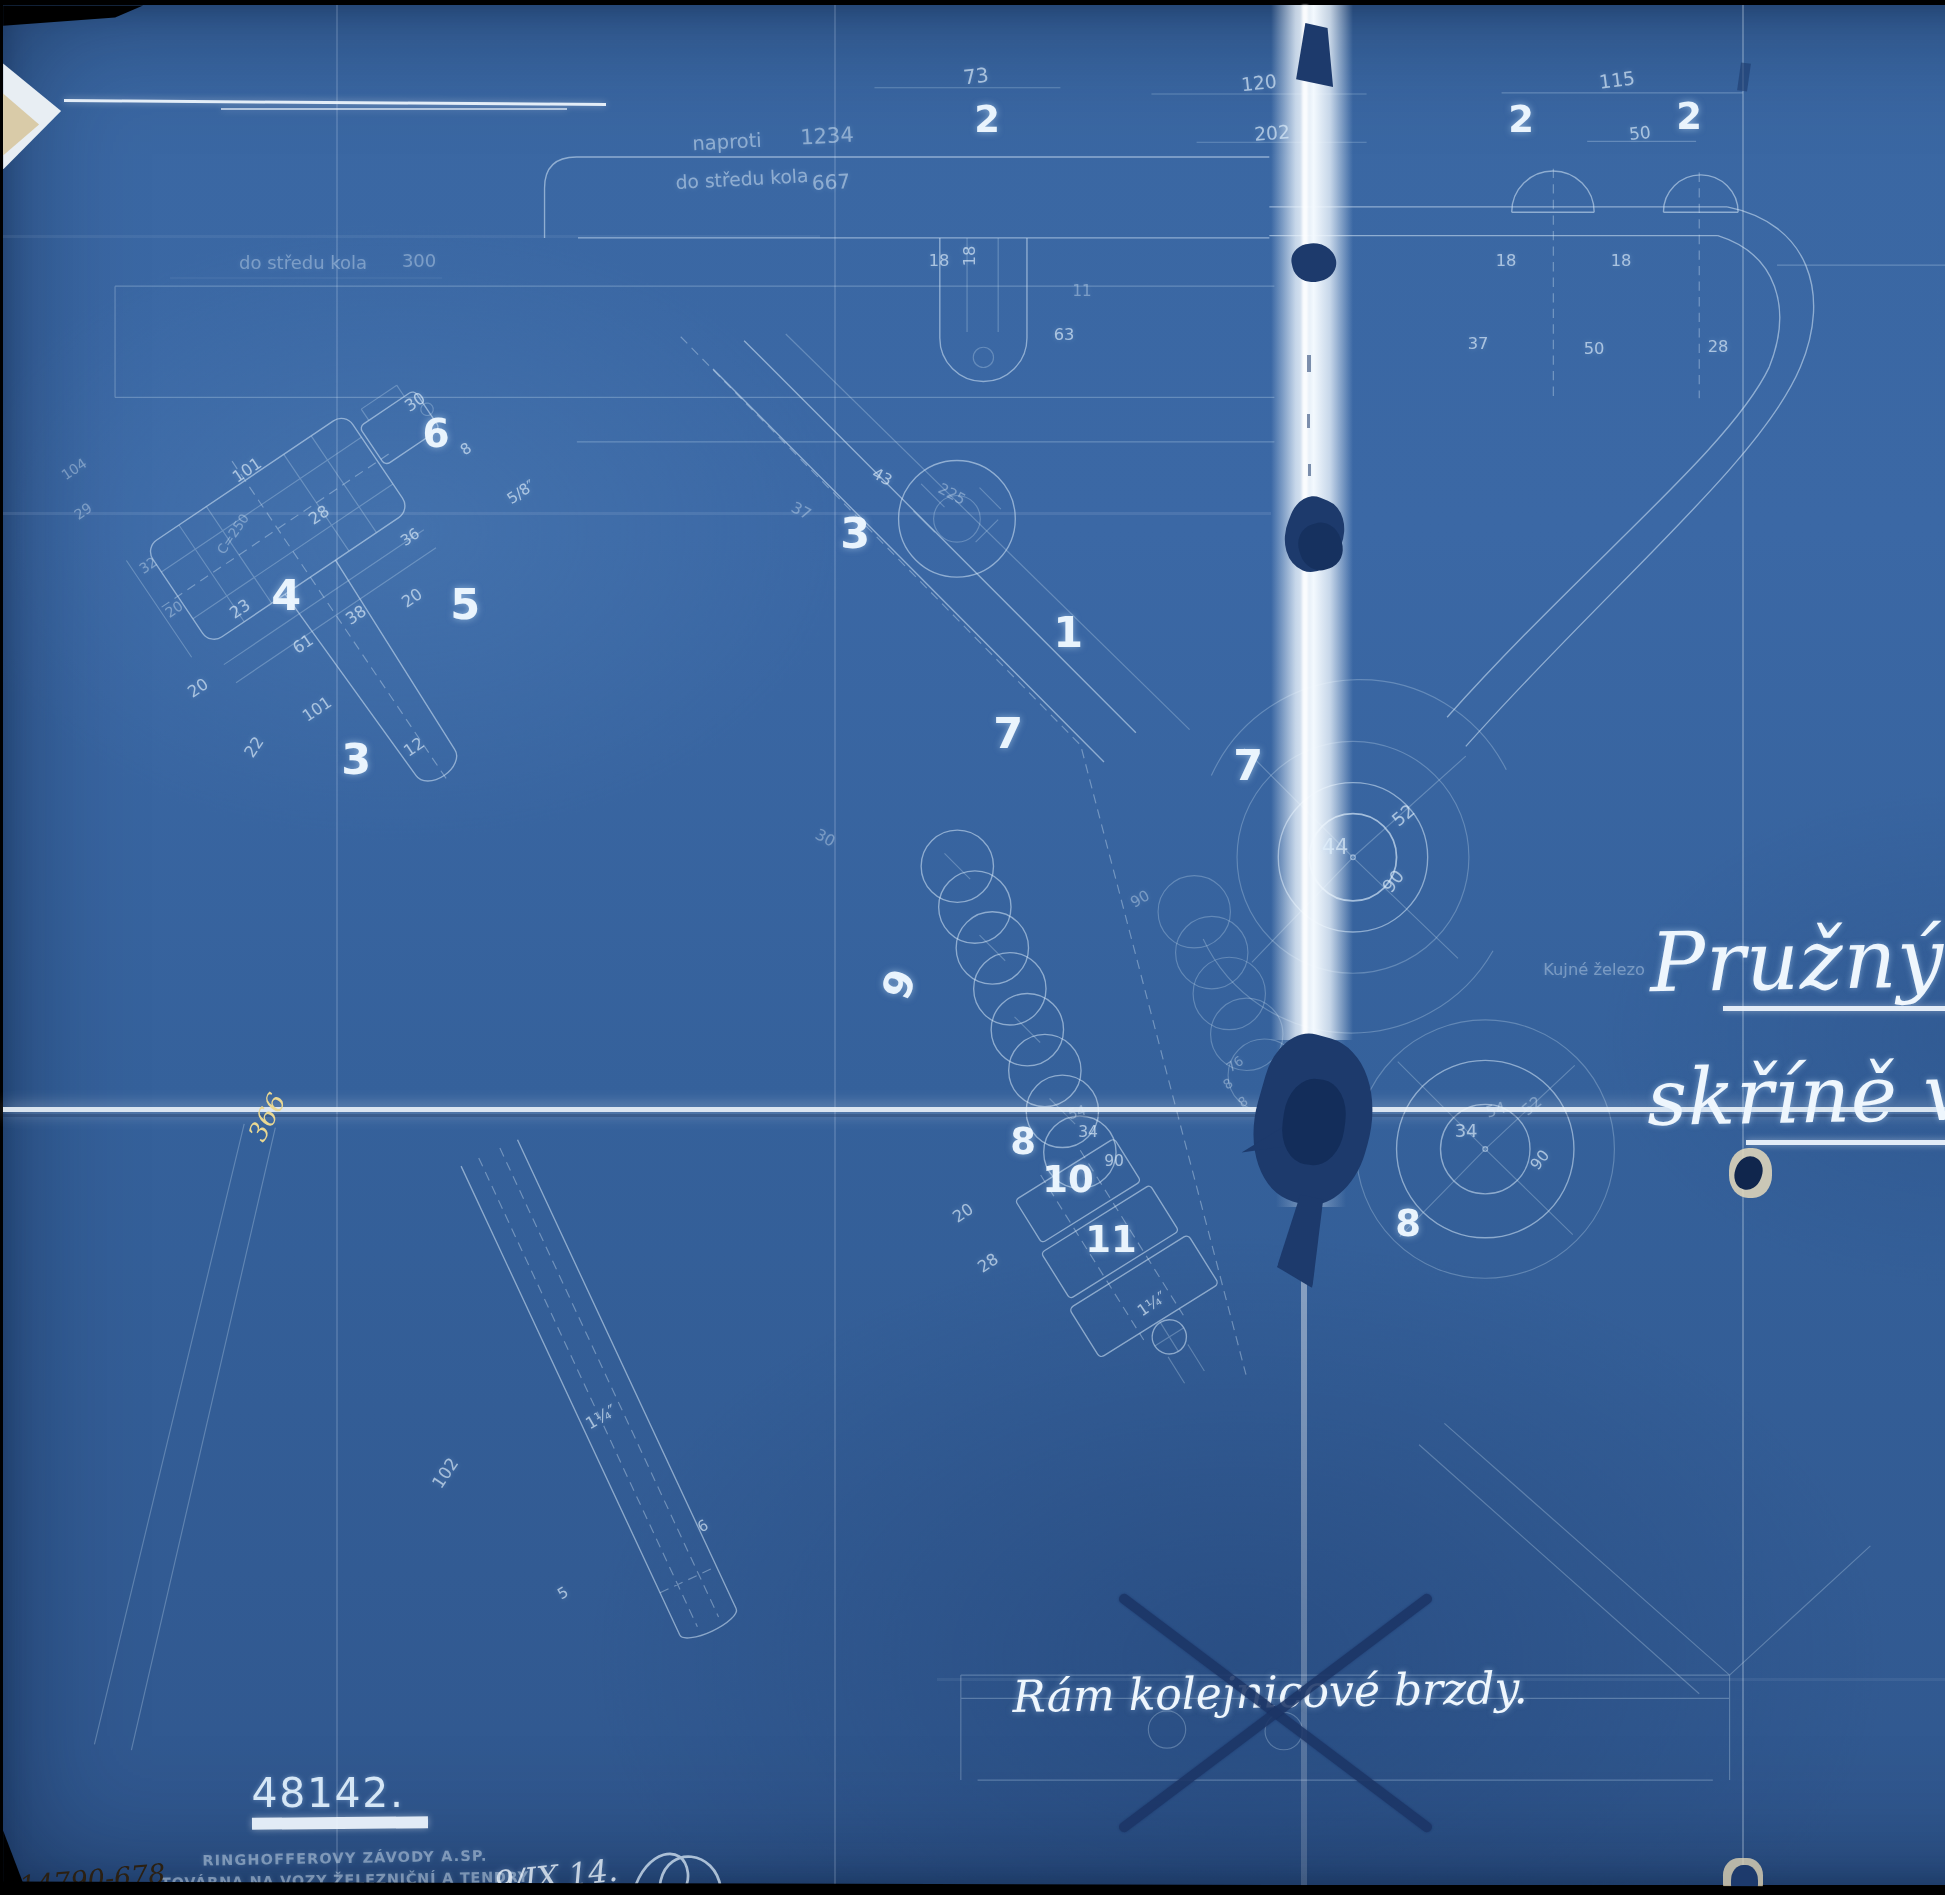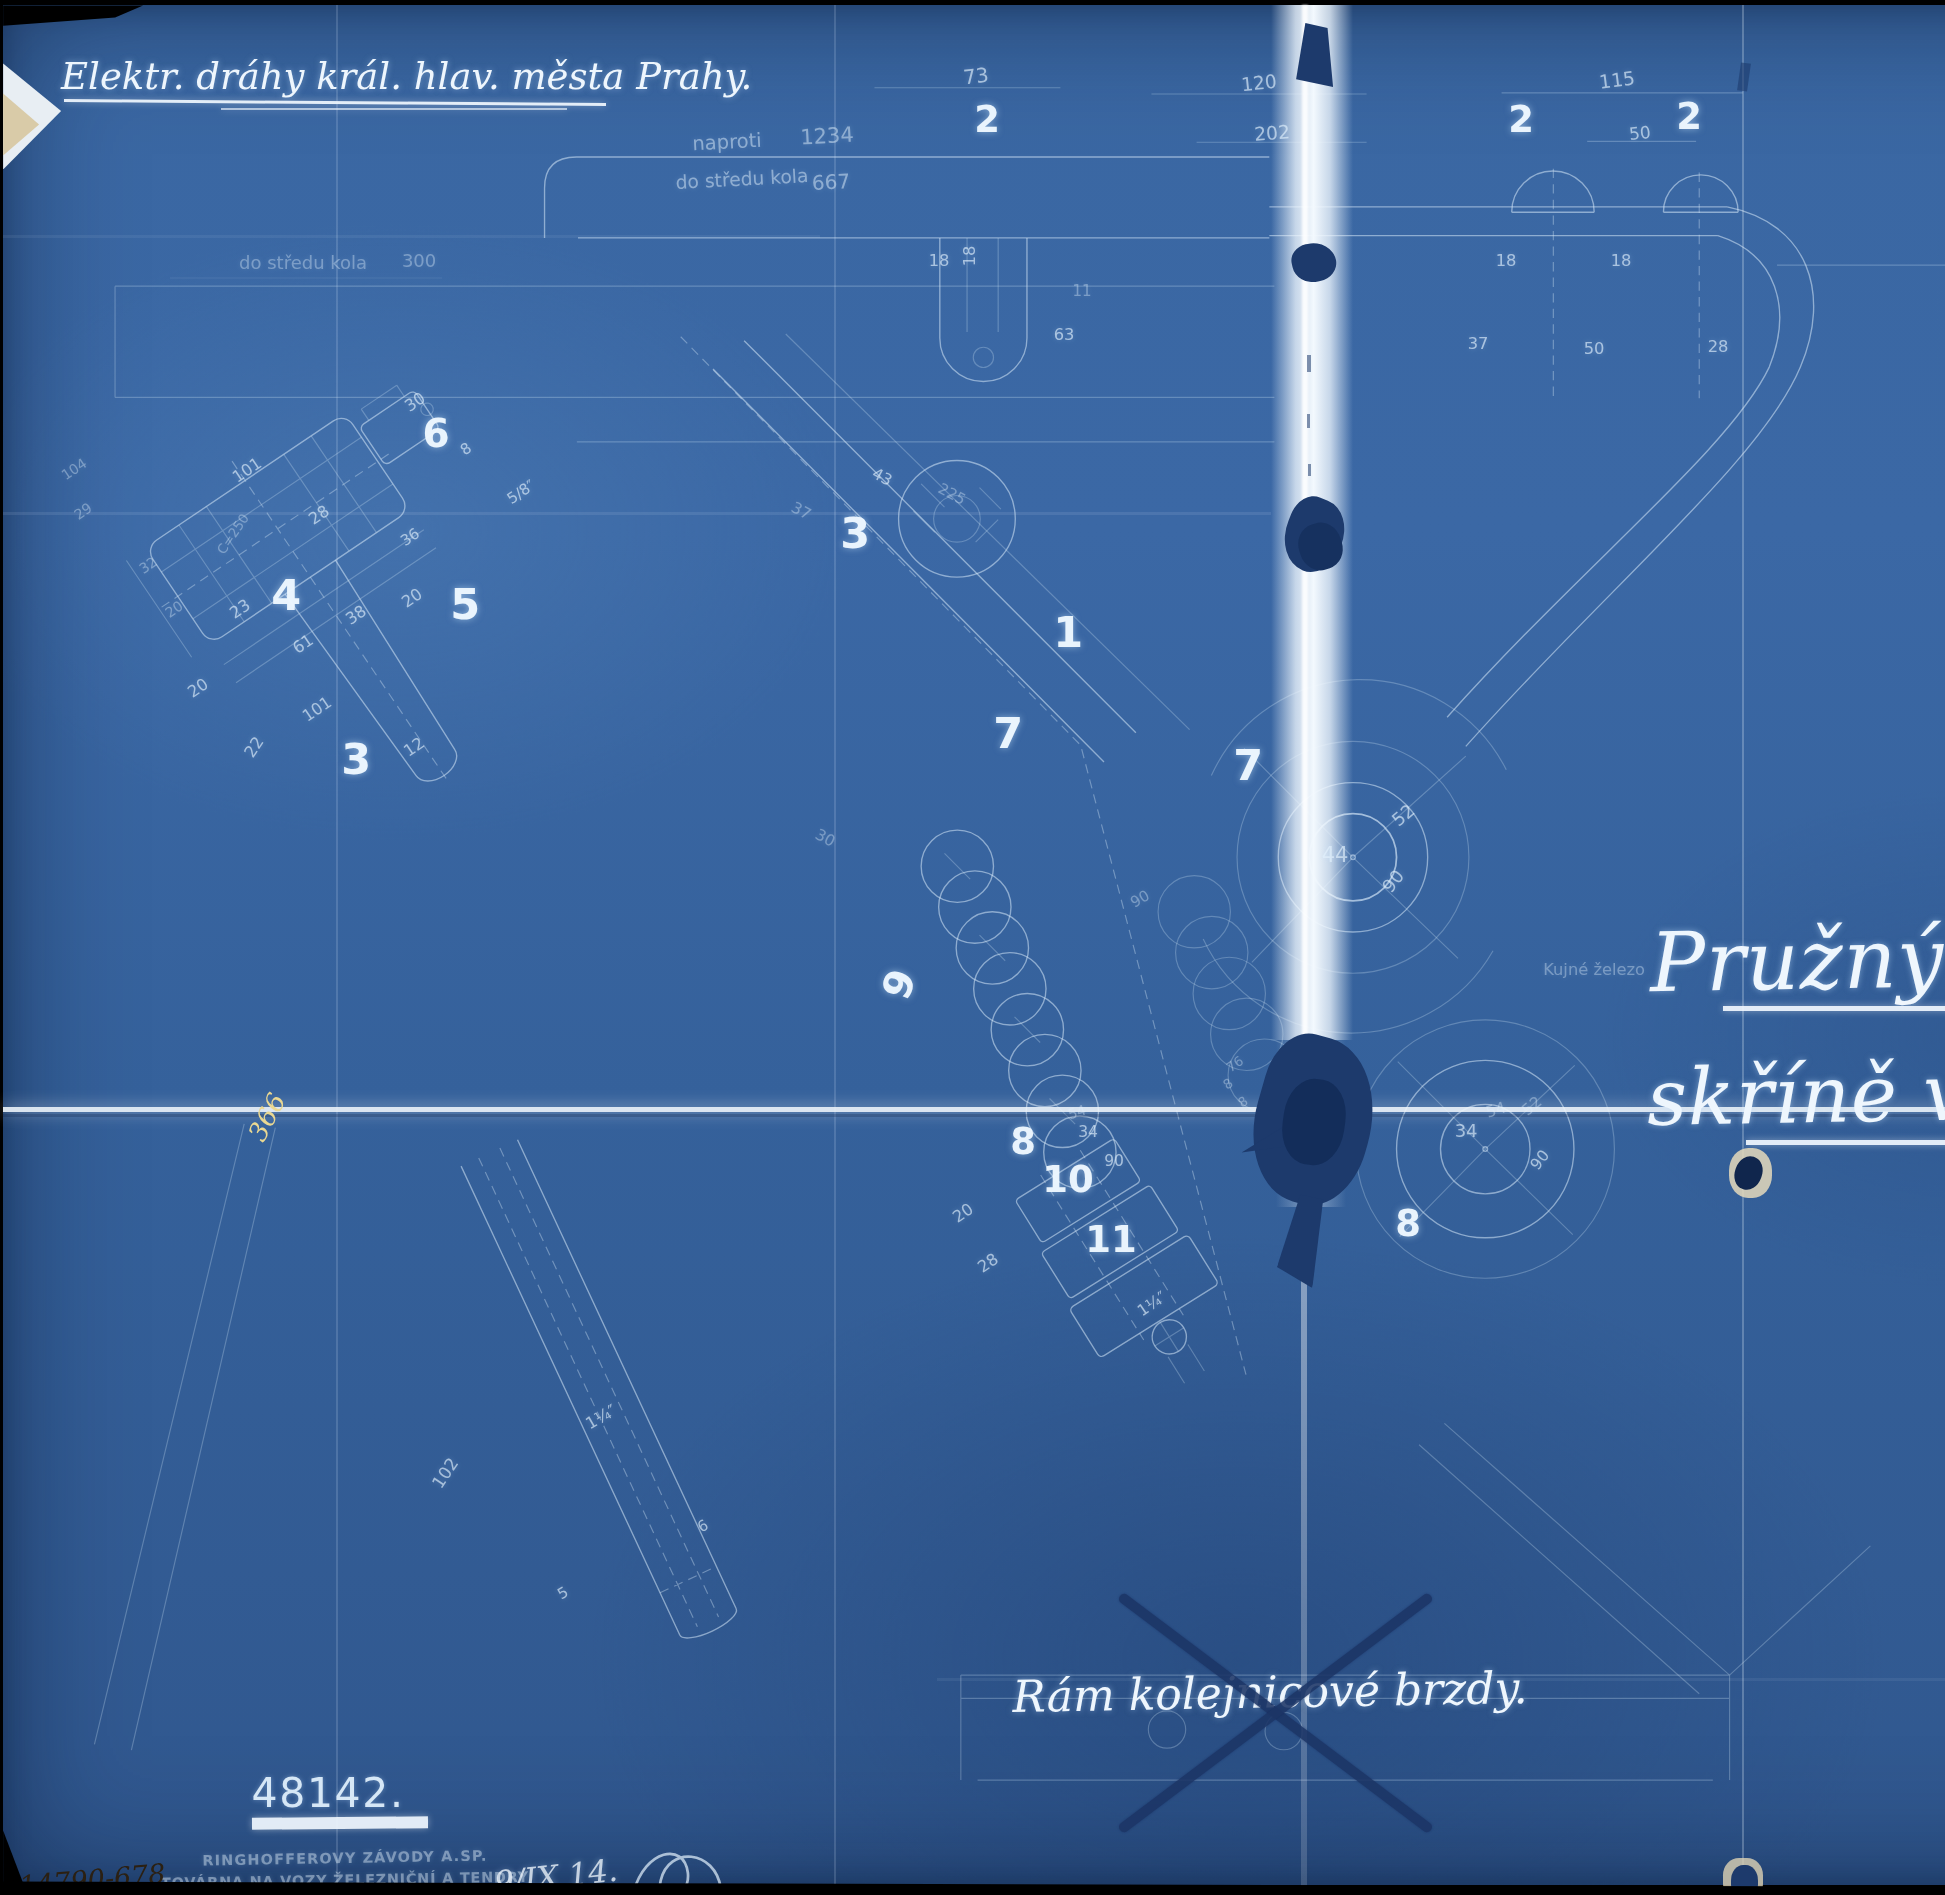--- a/index.html
+++ b/index.html
@@ -174,7 +174,6 @@
     <div id="foldh"></div>
     <div id="foldhs"></div>
 
-    <div class="hand" style="position:absolute;left:58px;top:50px;font-size:37px;">Elektr. dráhy král. hlav. města Prahy.</div>
     <div class="uline" style="left:61px;top:96px;width:542px;height:2.7px;transform:rotate(.4deg);"></div>
     <div class="uline" style="left:218px;top:103px;width:346px;height:1.9px;opacity:.7;"></div>
 

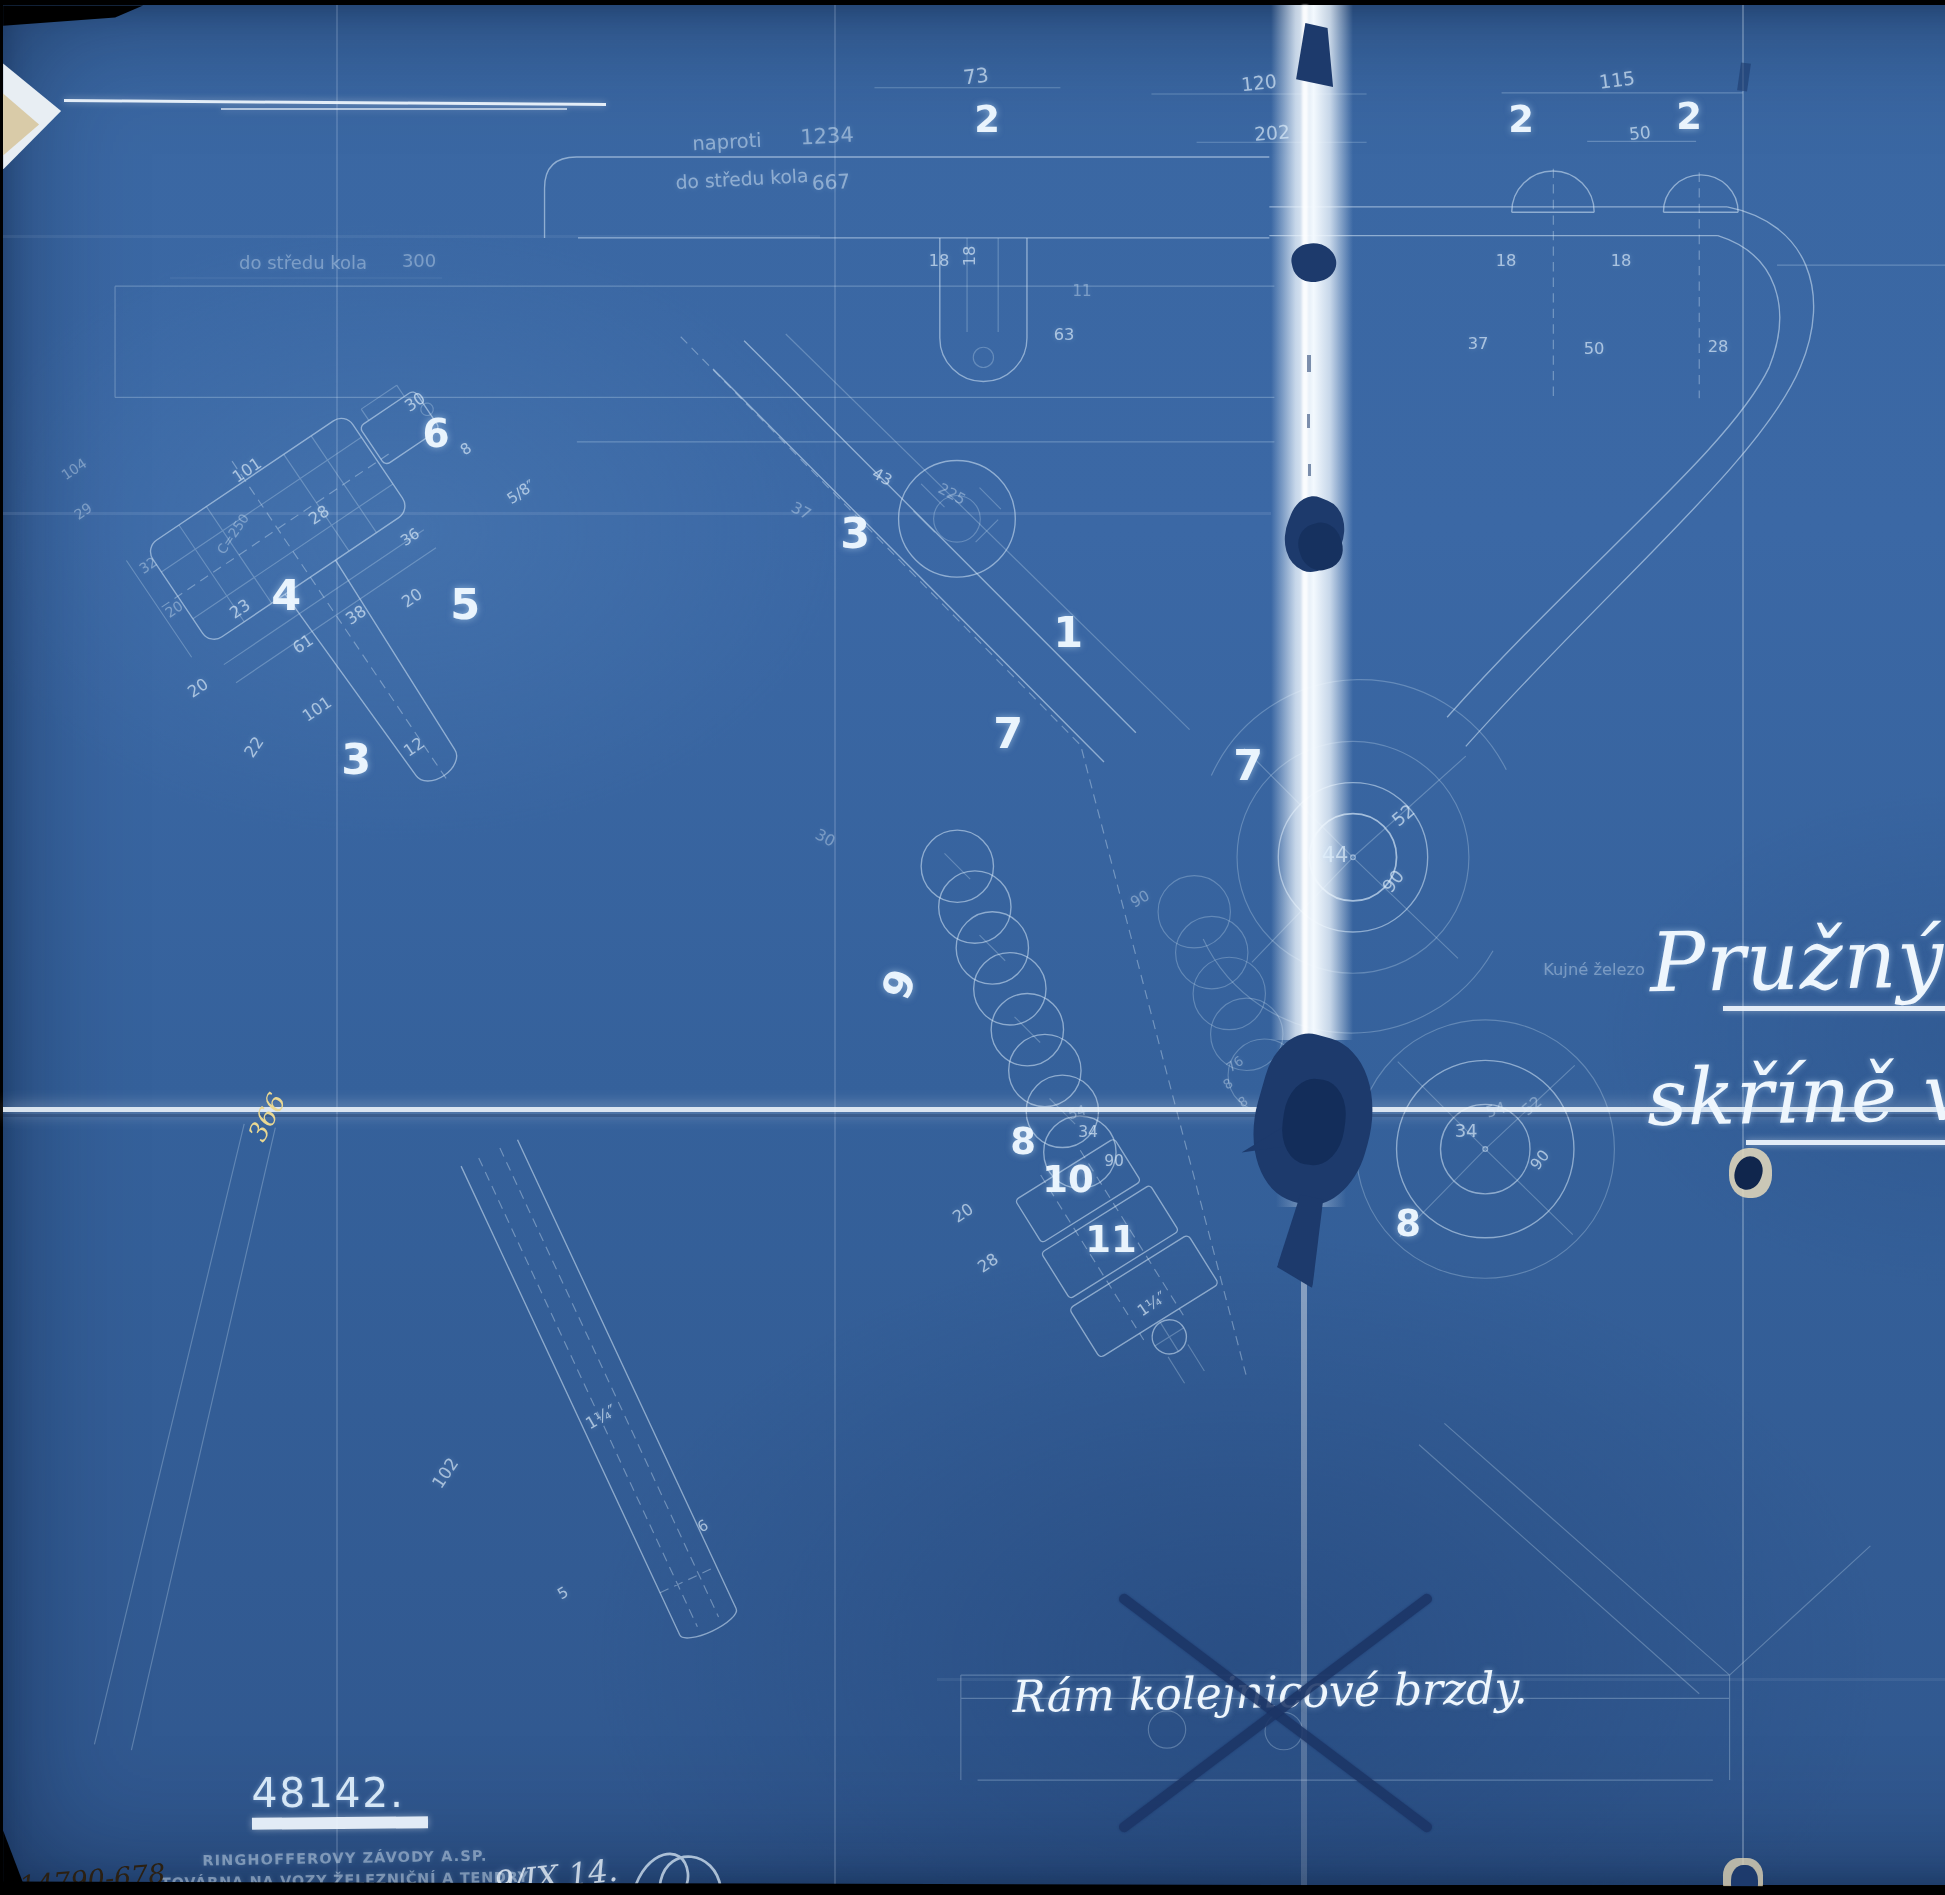--- a/index.html
+++ b/index.html
@@ -257,7 +257,7 @@
         <span class="lbl part" style="left: 1065px; top: 627px; font-size: 43px; transform: translate(-50%, -50%) rotate(0deg);">1</span>
         <span class="lbl part" style="left: 1005px; top: 728px; font-size: 43px; transform: translate(-50%, -50%) rotate(0deg);">7</span>
         <span class="lbl part" style="left: 1245px; top: 760px; font-size: 43px; transform: translate(-50%, -50%) rotate(0deg);">7</span>
-        <span class="lbl dim" style="left: 1332px; top: 842px; font-size: 21px; transform: translate(-50%, -50%) rotate(0deg); margin-top: 8px;">44</span>
+        <span class="lbl dim" style="left: 1332px; top: 842px; font-size: 21px; transform: translate(-50%, -50%) rotate(0deg);">44</span>
         <span class="lbl dim" style="left: 1400px; top: 810px; font-size: 18px; transform: translate(-50%, -50%) rotate(-40deg);">52</span>
         <span class="lbl dim" style="left: 1390px; top: 876px; font-size: 18px; transform: translate(-50%, -50%) rotate(-52deg);">90</span>
         <span class="lbl faint" style="left: 822px; top: 833px; font-size: 15.6px; transform: translate(-50%, -50%) rotate(28deg);">30</span>

